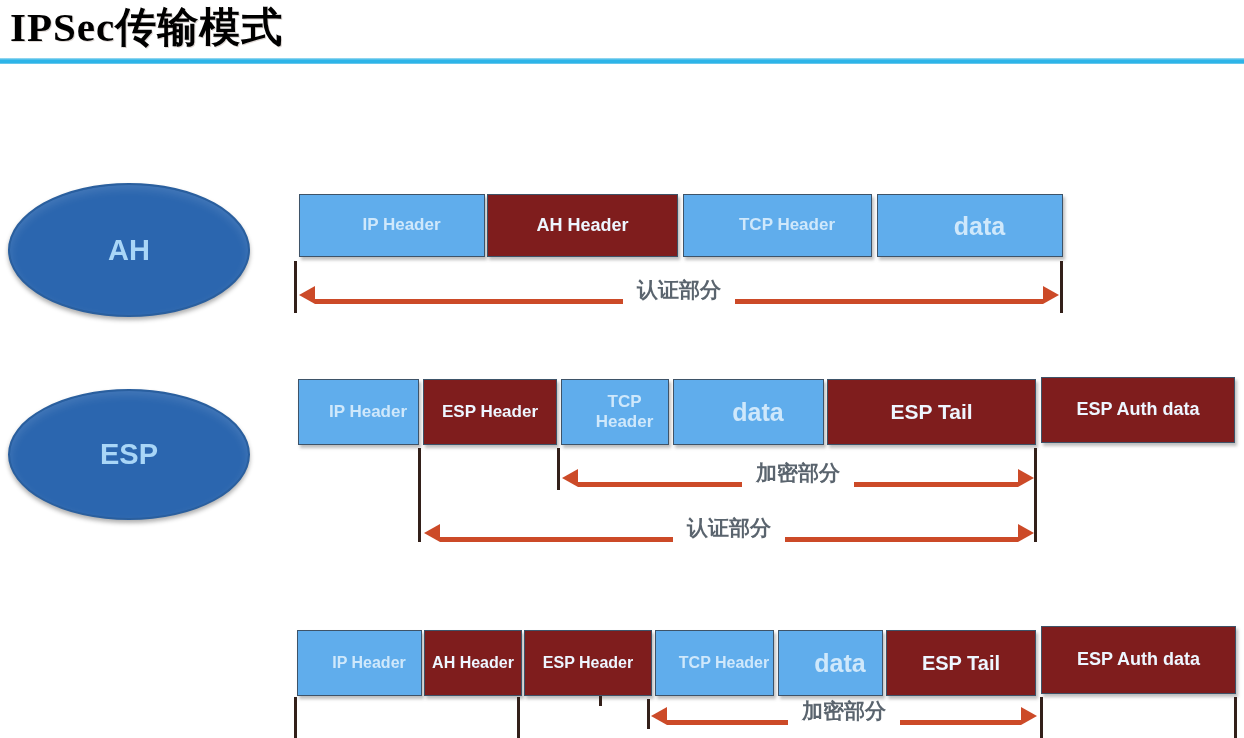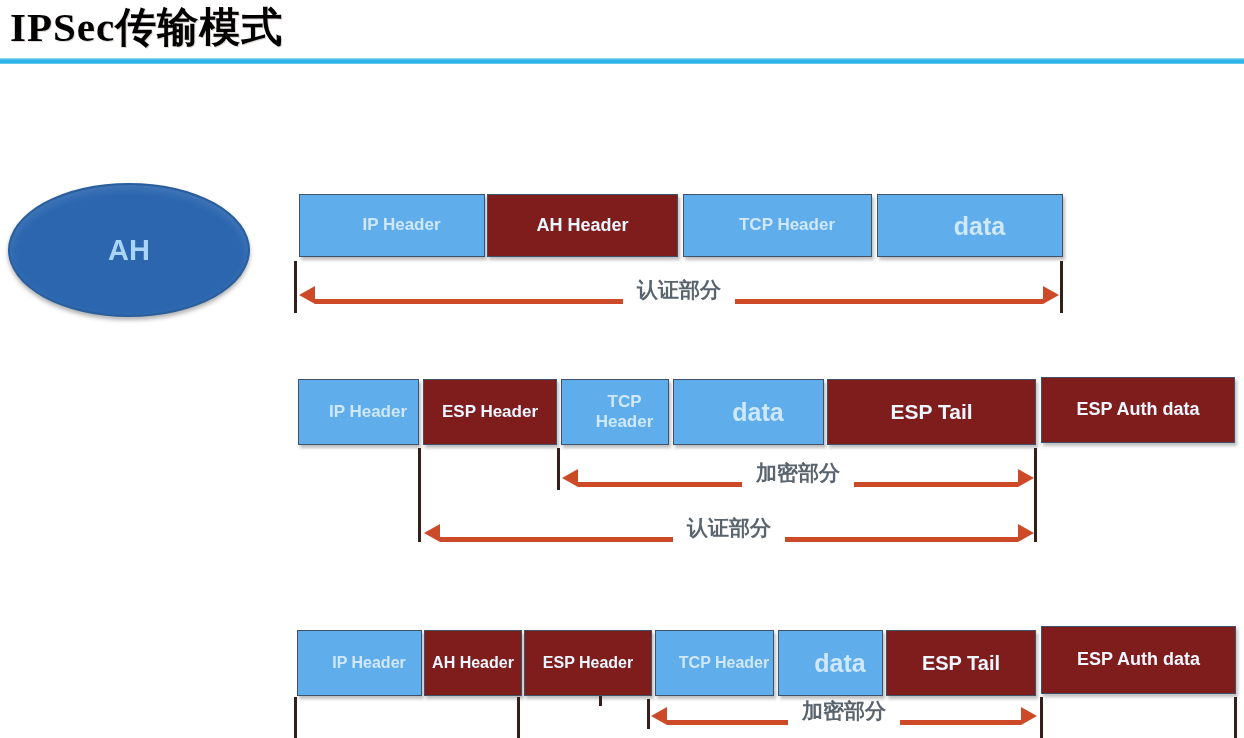--- a/index.html
+++ b/index.html
@@ -88,6 +88,9 @@
     <div class="head-r"></div>
   </div>
 
+  <div class="ell" style="left:8px;top:389px;width:238px;height:127px;font-size:29px;">
+    <span>ESP</span>
+  </div>
 
   <div class="pbox light fs17" style="left:298px;top:379px;width:121px;height:66px;">
     <span>IP Header</span>

